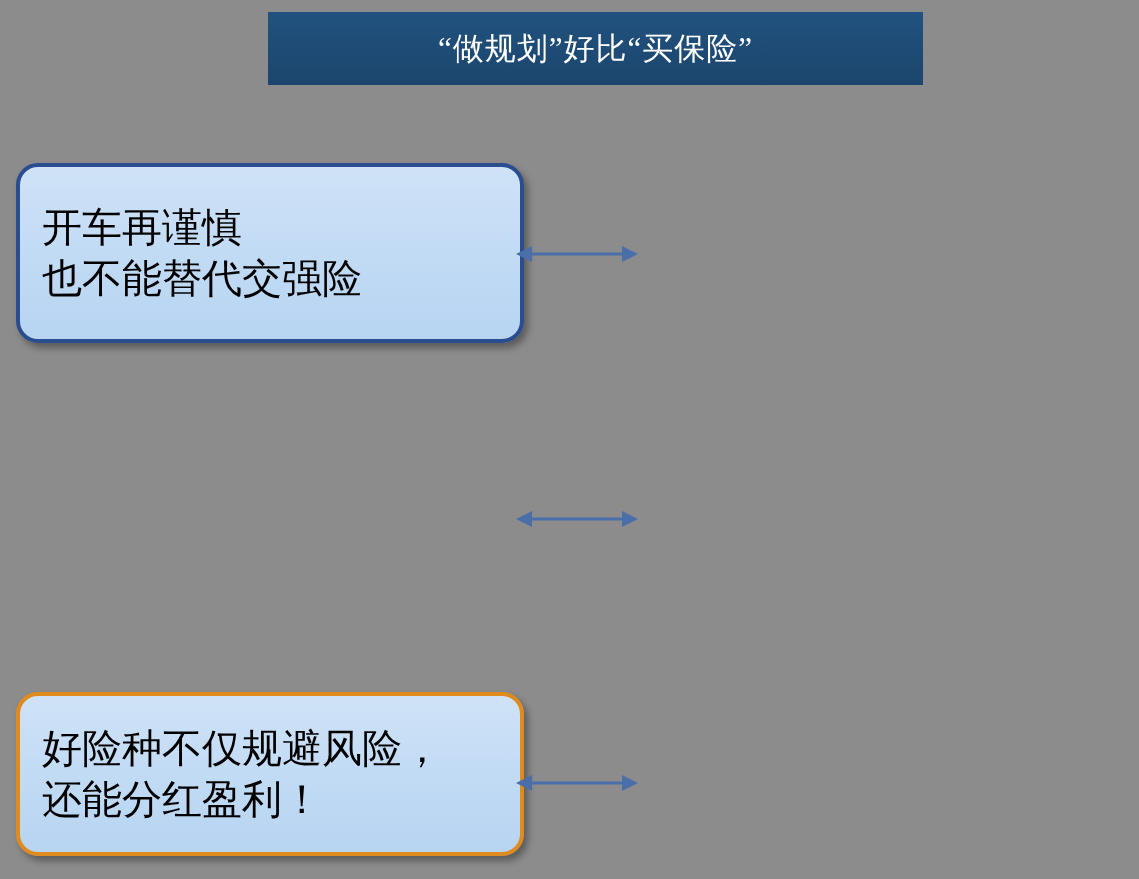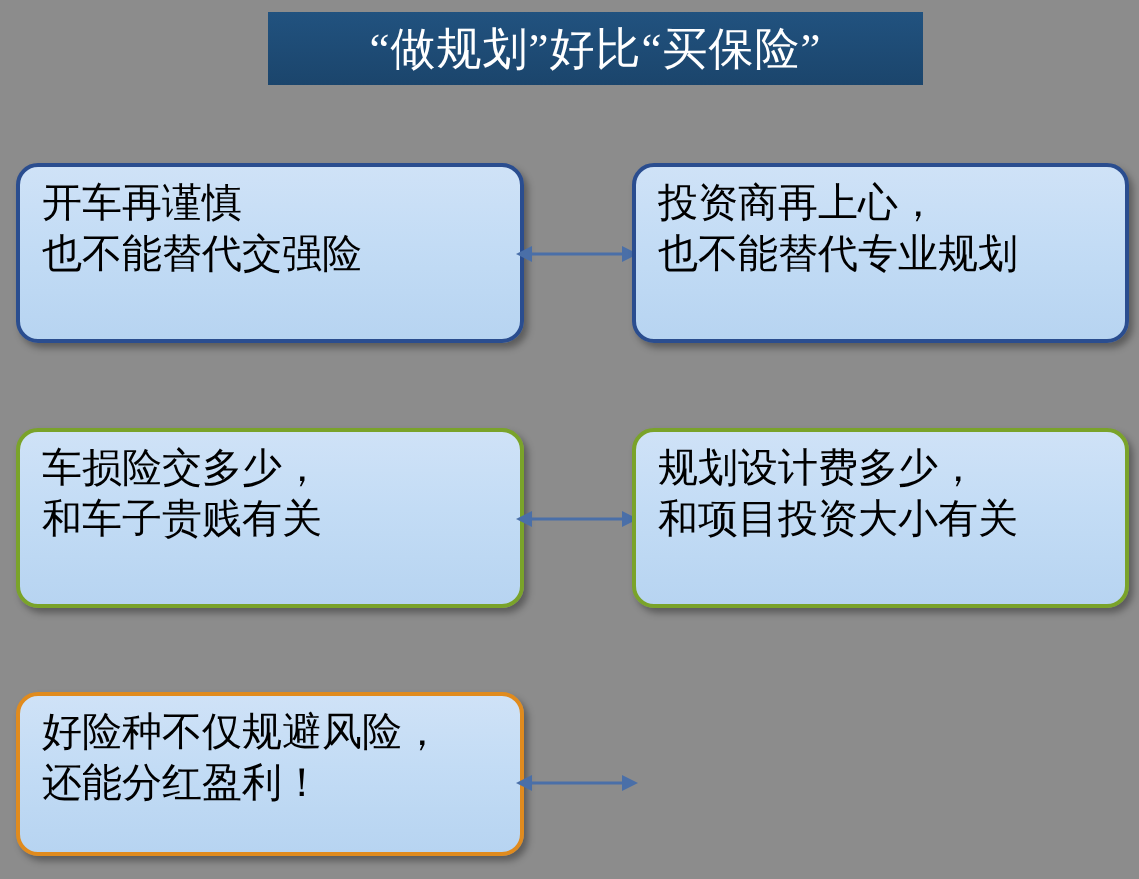--- a/index.html
+++ b/index.html
@@ -36,7 +36,7 @@
   }
   .title-text {
     color: #ffffff;
-    font-size: 45px;
+    font-size: 31px;
     font-family: "Liberation Serif", serif;
     letter-spacing: 1px;
     white-space: nowrap;

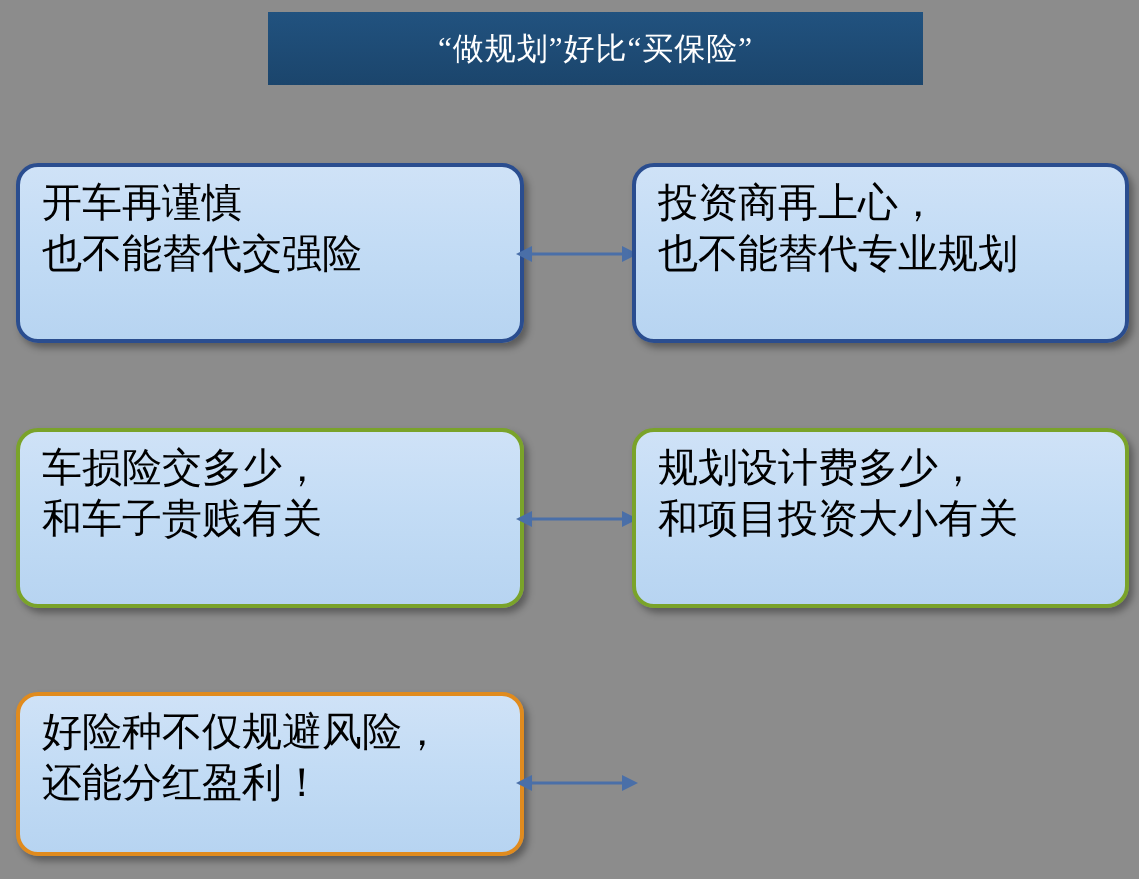--- a/index.html
+++ b/index.html
@@ -48,7 +48,7 @@
     box-sizing: border-box;
     border-radius: 22px;
     display: flex;
-    align-items: flex-start;
+    align-items: center;
     padding: 10px 16px 10px 22px;
     background: linear-gradient(180deg, #cfe2f7 0%, #c3dcf5 45%, #b7d4f1 100%);
     box-shadow: 4px 5px 7px rgba(0,0,0,0.35);

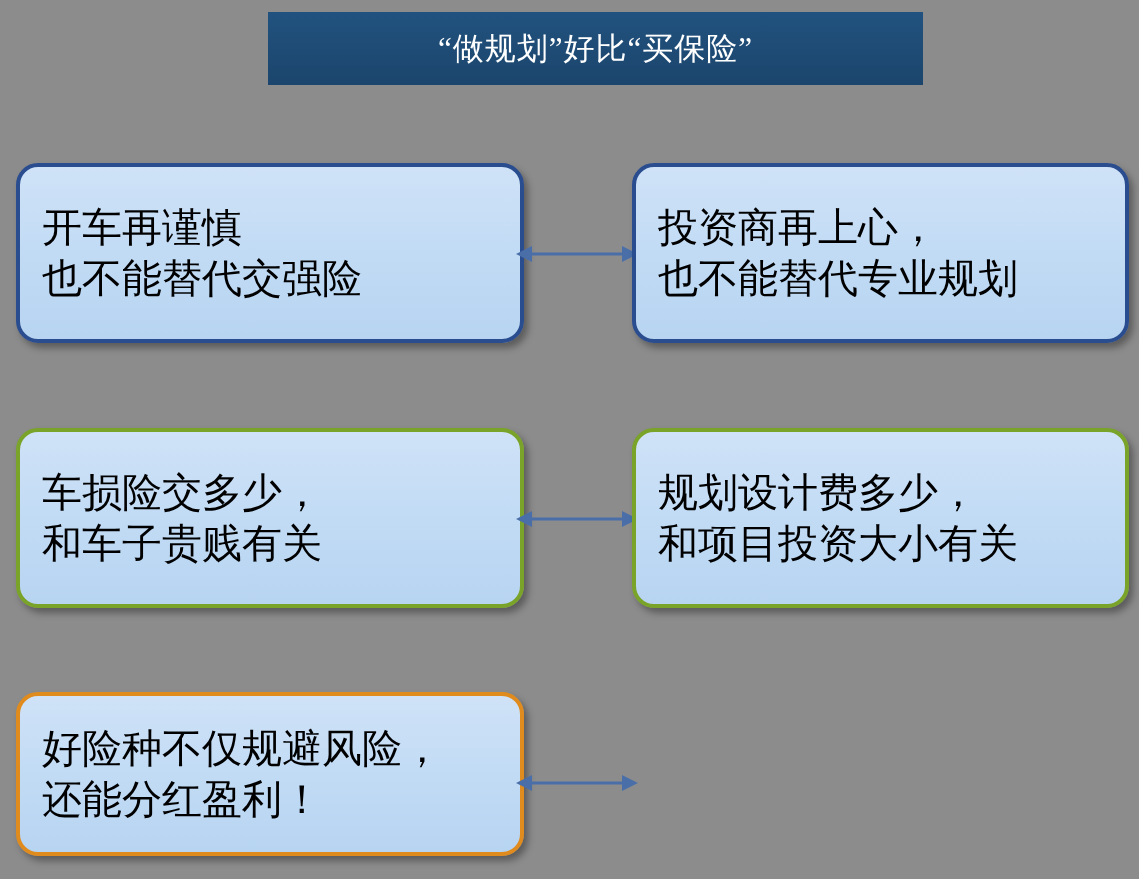--- a/index.html
+++ b/index.html
@@ -105,10 +105,6 @@
       <polygon points="122,11 106,3 106,19" fill="#4a6fa8"></polygon>
     </svg>
   </div>
-  <div class="box b-blue r1 col-r">
-    <div class="box-text">投资商再上心，
-也不能替代专业规划</div>
-  </div>
 
   <div class="box b-green r2 col-l">
     <div class="box-text">车损险交多少，

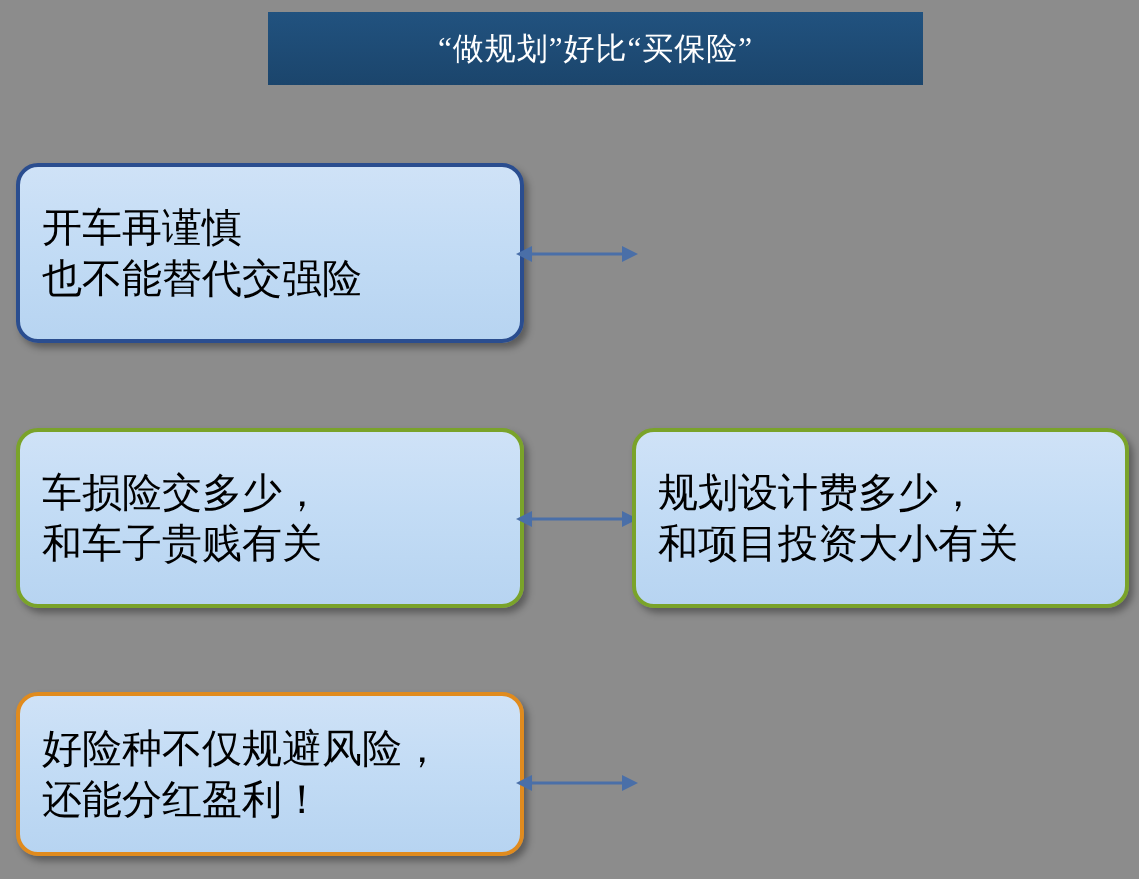--- a/index.html
+++ b/index.html
@@ -106,10 +106,6 @@
     </svg>
   </div>
 
-  <div class="box b-green r2 col-l">
-    <div class="box-text">车损险交多少，
-和车子贵贱有关</div>
-  </div>
   <div class="arrow a2">
     <svg width="122" height="22" viewBox="0 0 122 22" xmlns="http://www.w3.org/2000/svg">
       <line x1="14" y1="11" x2="108" y2="11" stroke="#4a6fa8" stroke-width="3"></line>

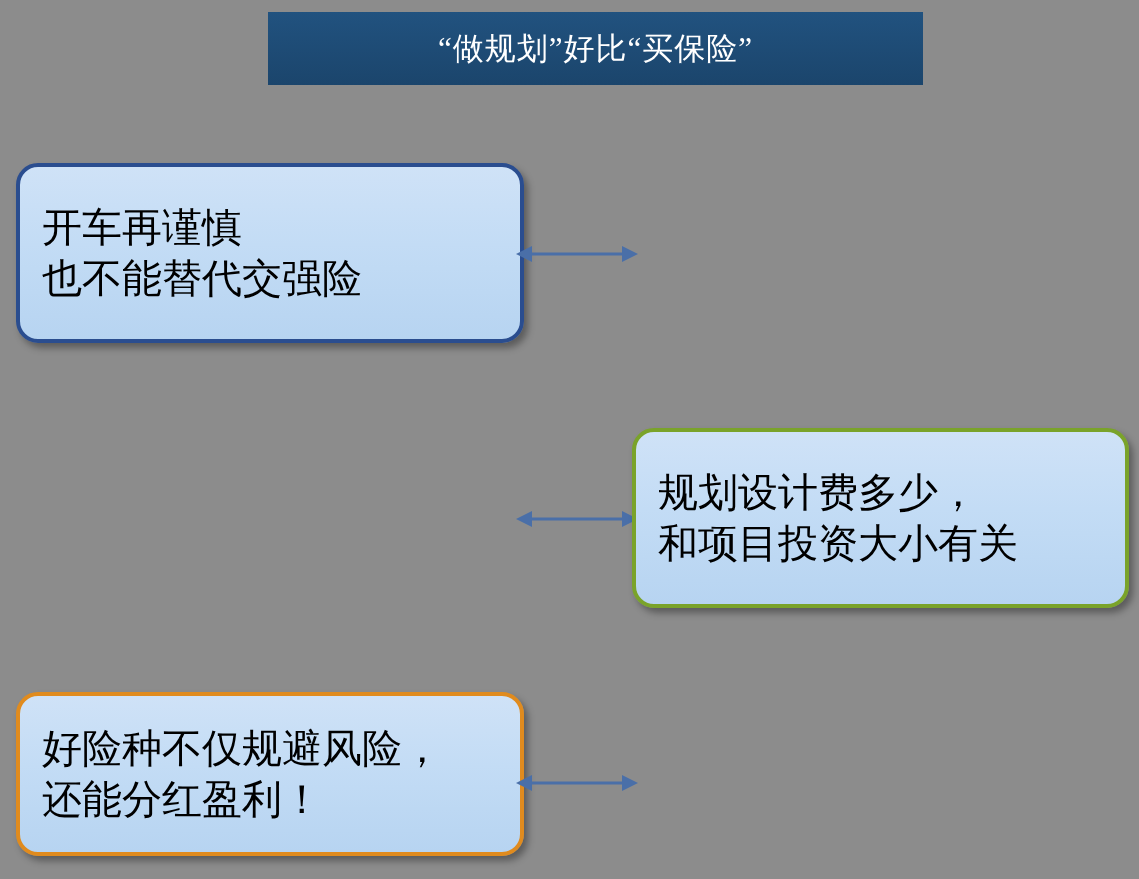--- a/index.html
+++ b/index.html
@@ -113,10 +113,6 @@
       <polygon points="122,11 106,3 106,19" fill="#4a6fa8"></polygon>
     </svg>
   </div>
-  <div class="box b-green r2 col-r">
-    <div class="box-text">规划设计费多少，
-和项目投资大小有关</div>
-  </div>
 
   <div class="box b-orange r3 col-l">
     <div class="box-text">好险种不仅规避风险，

